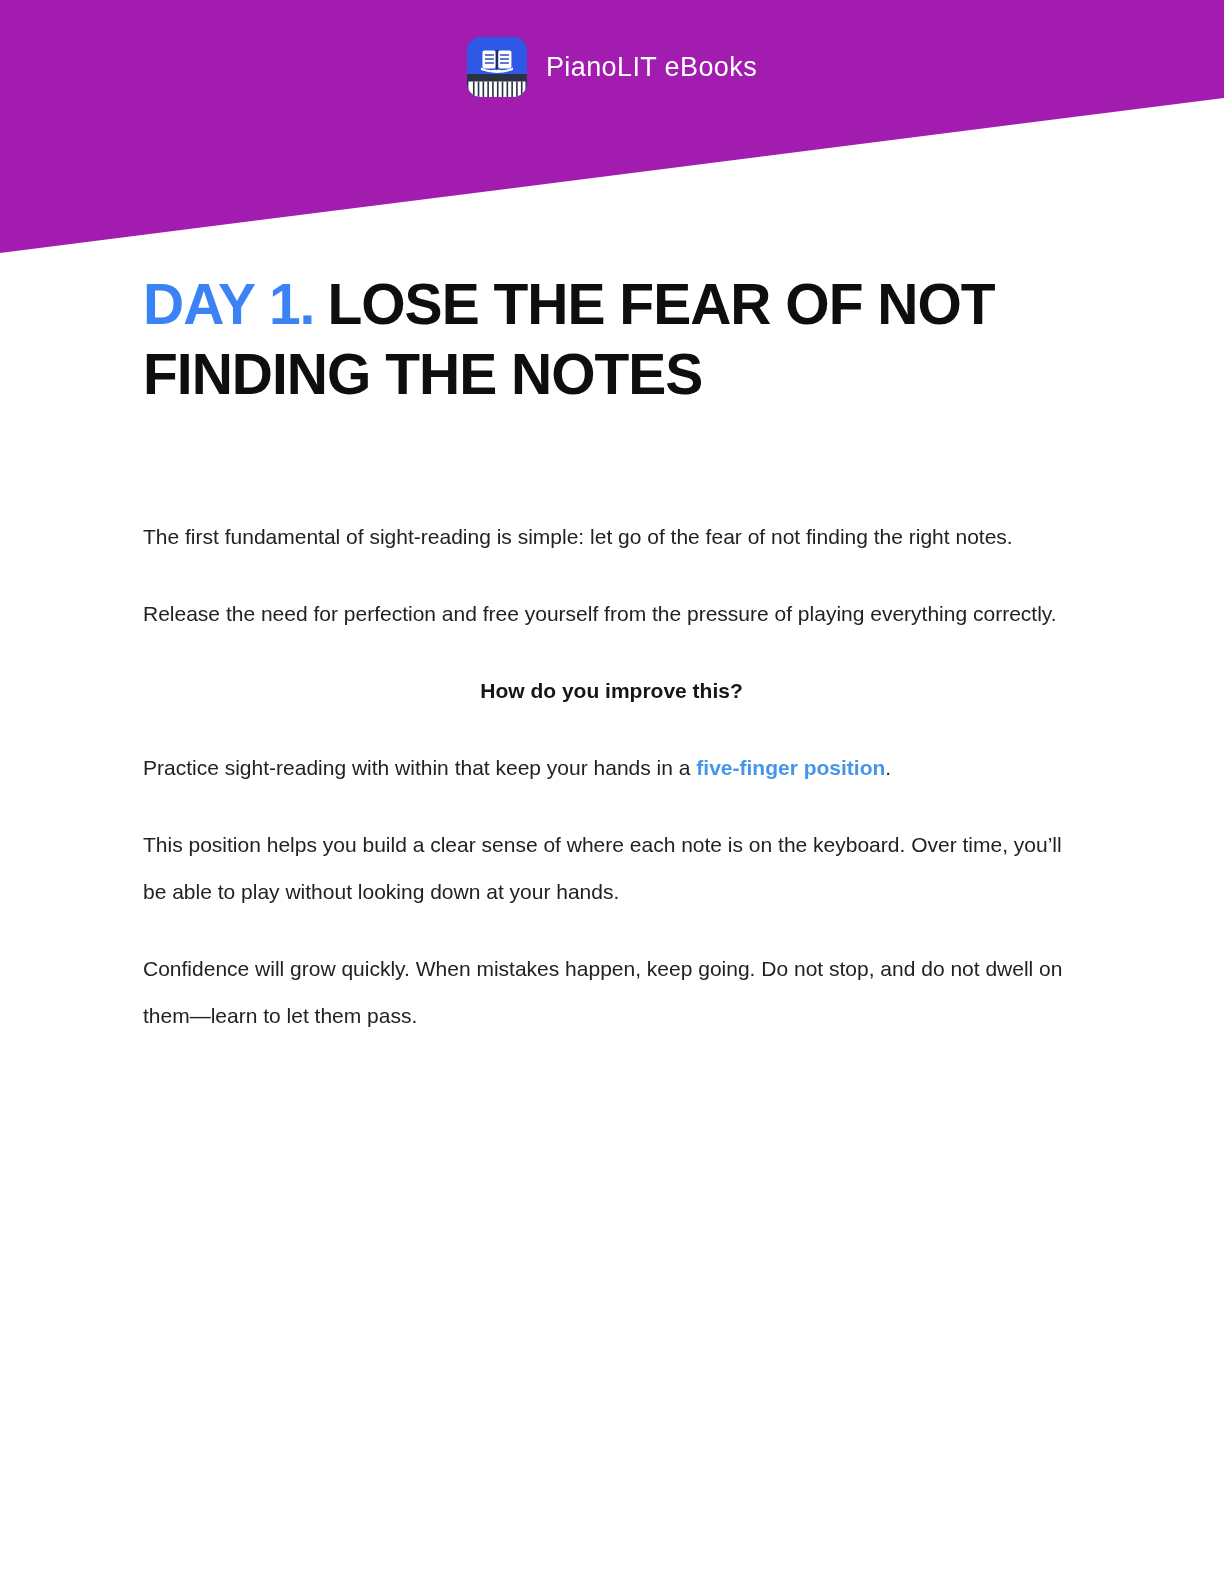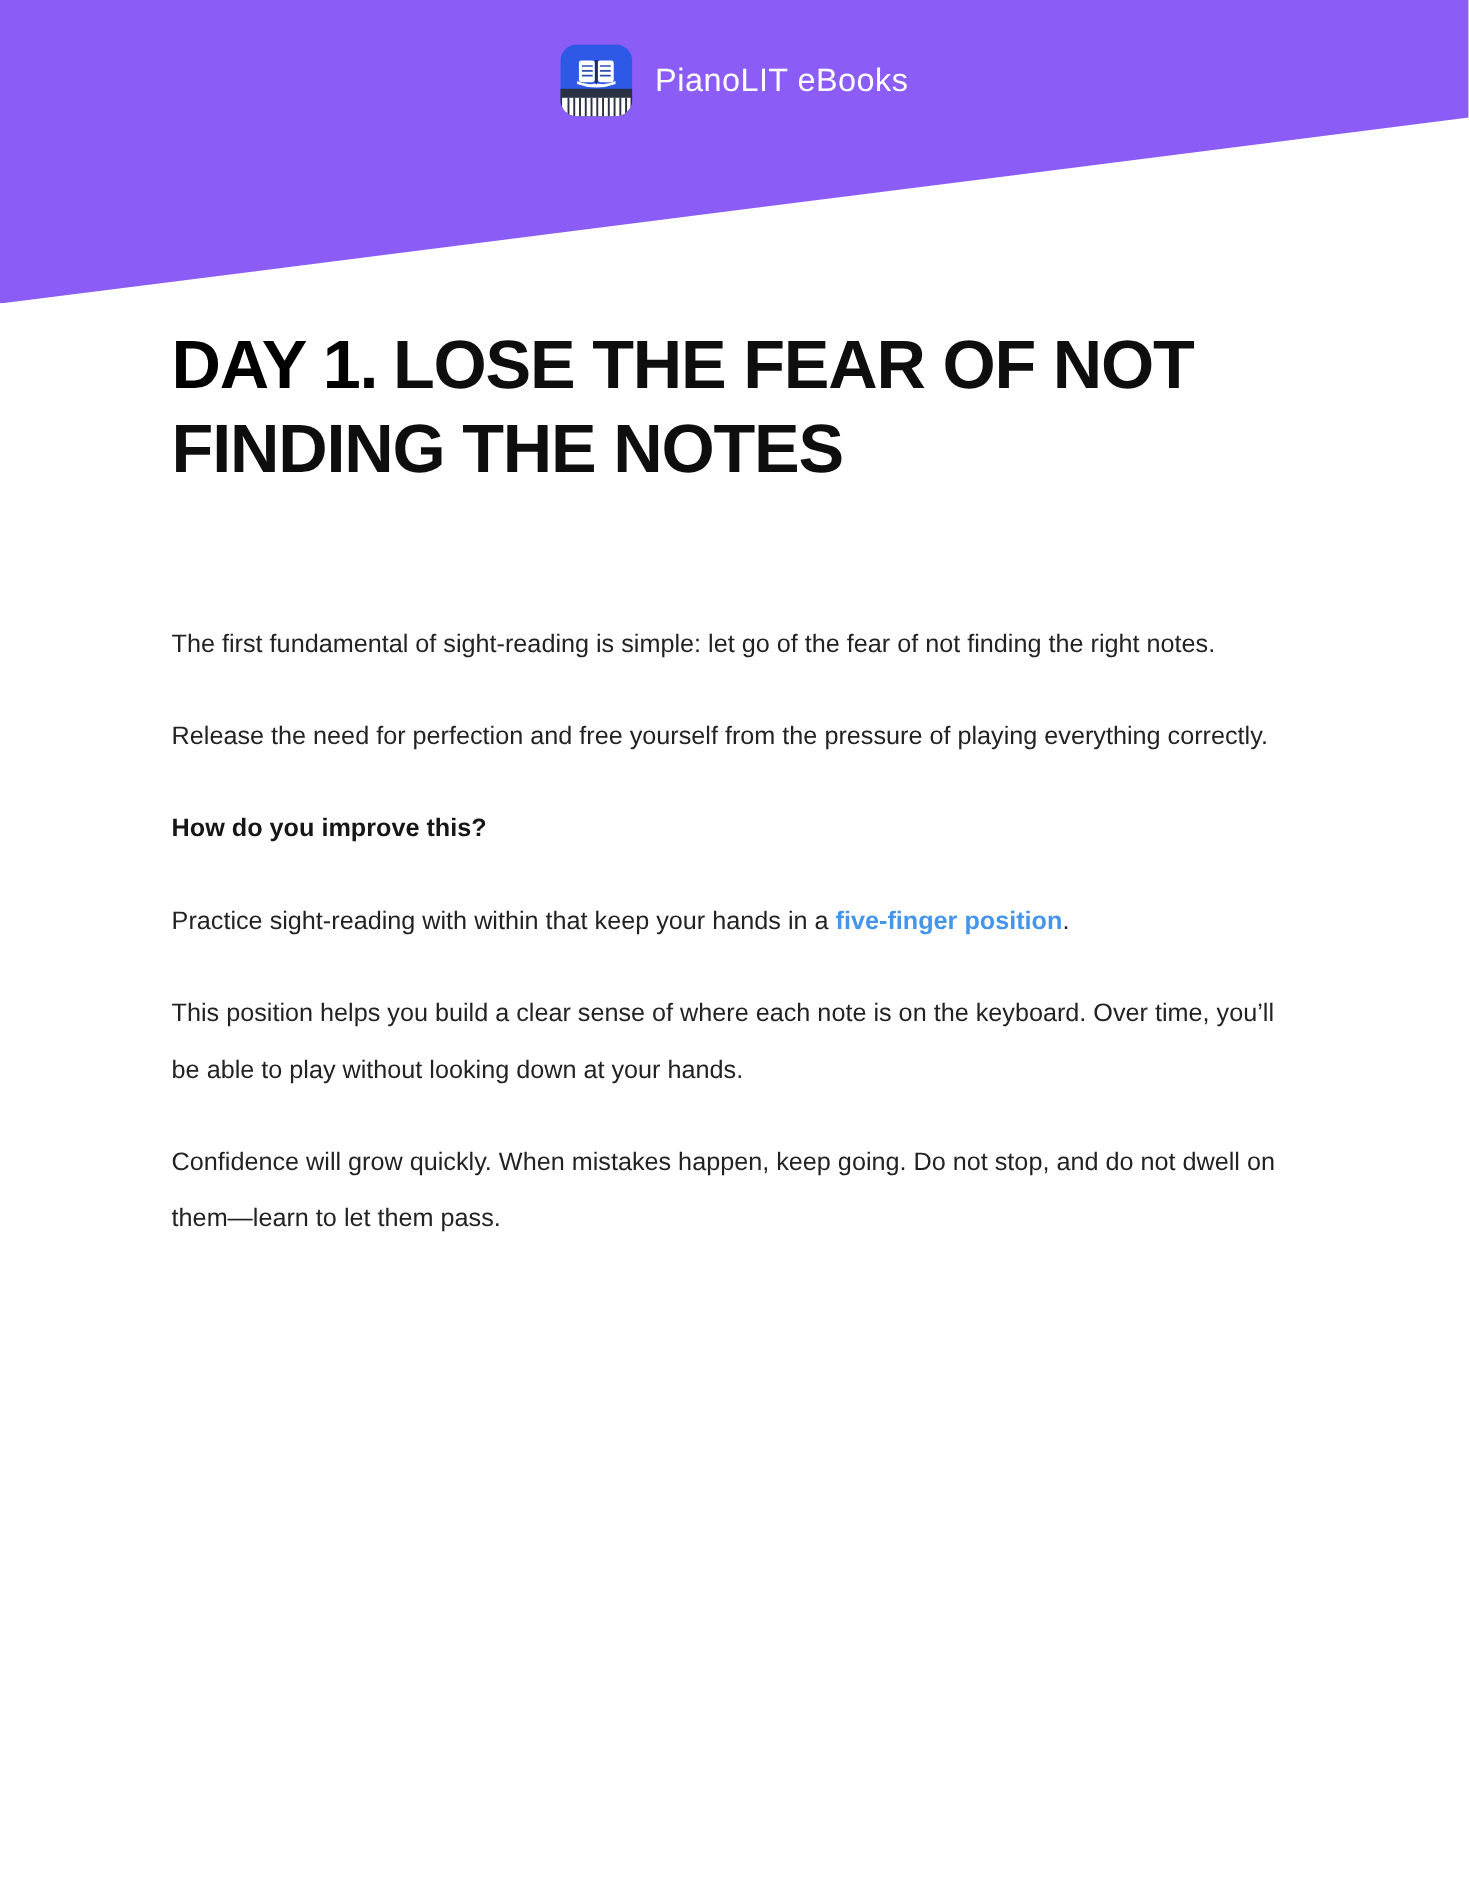--- a/index.html
+++ b/index.html
@@ -18,7 +18,7 @@
     position: relative;
     width: 1224px;
     height: 253px;
-    background: #8b5cf6;
+    background: #a21caf;
     clip-path: polygon(0 0, 1224px 0, 1224px 98px, 0 253px);
   }
   .brand {

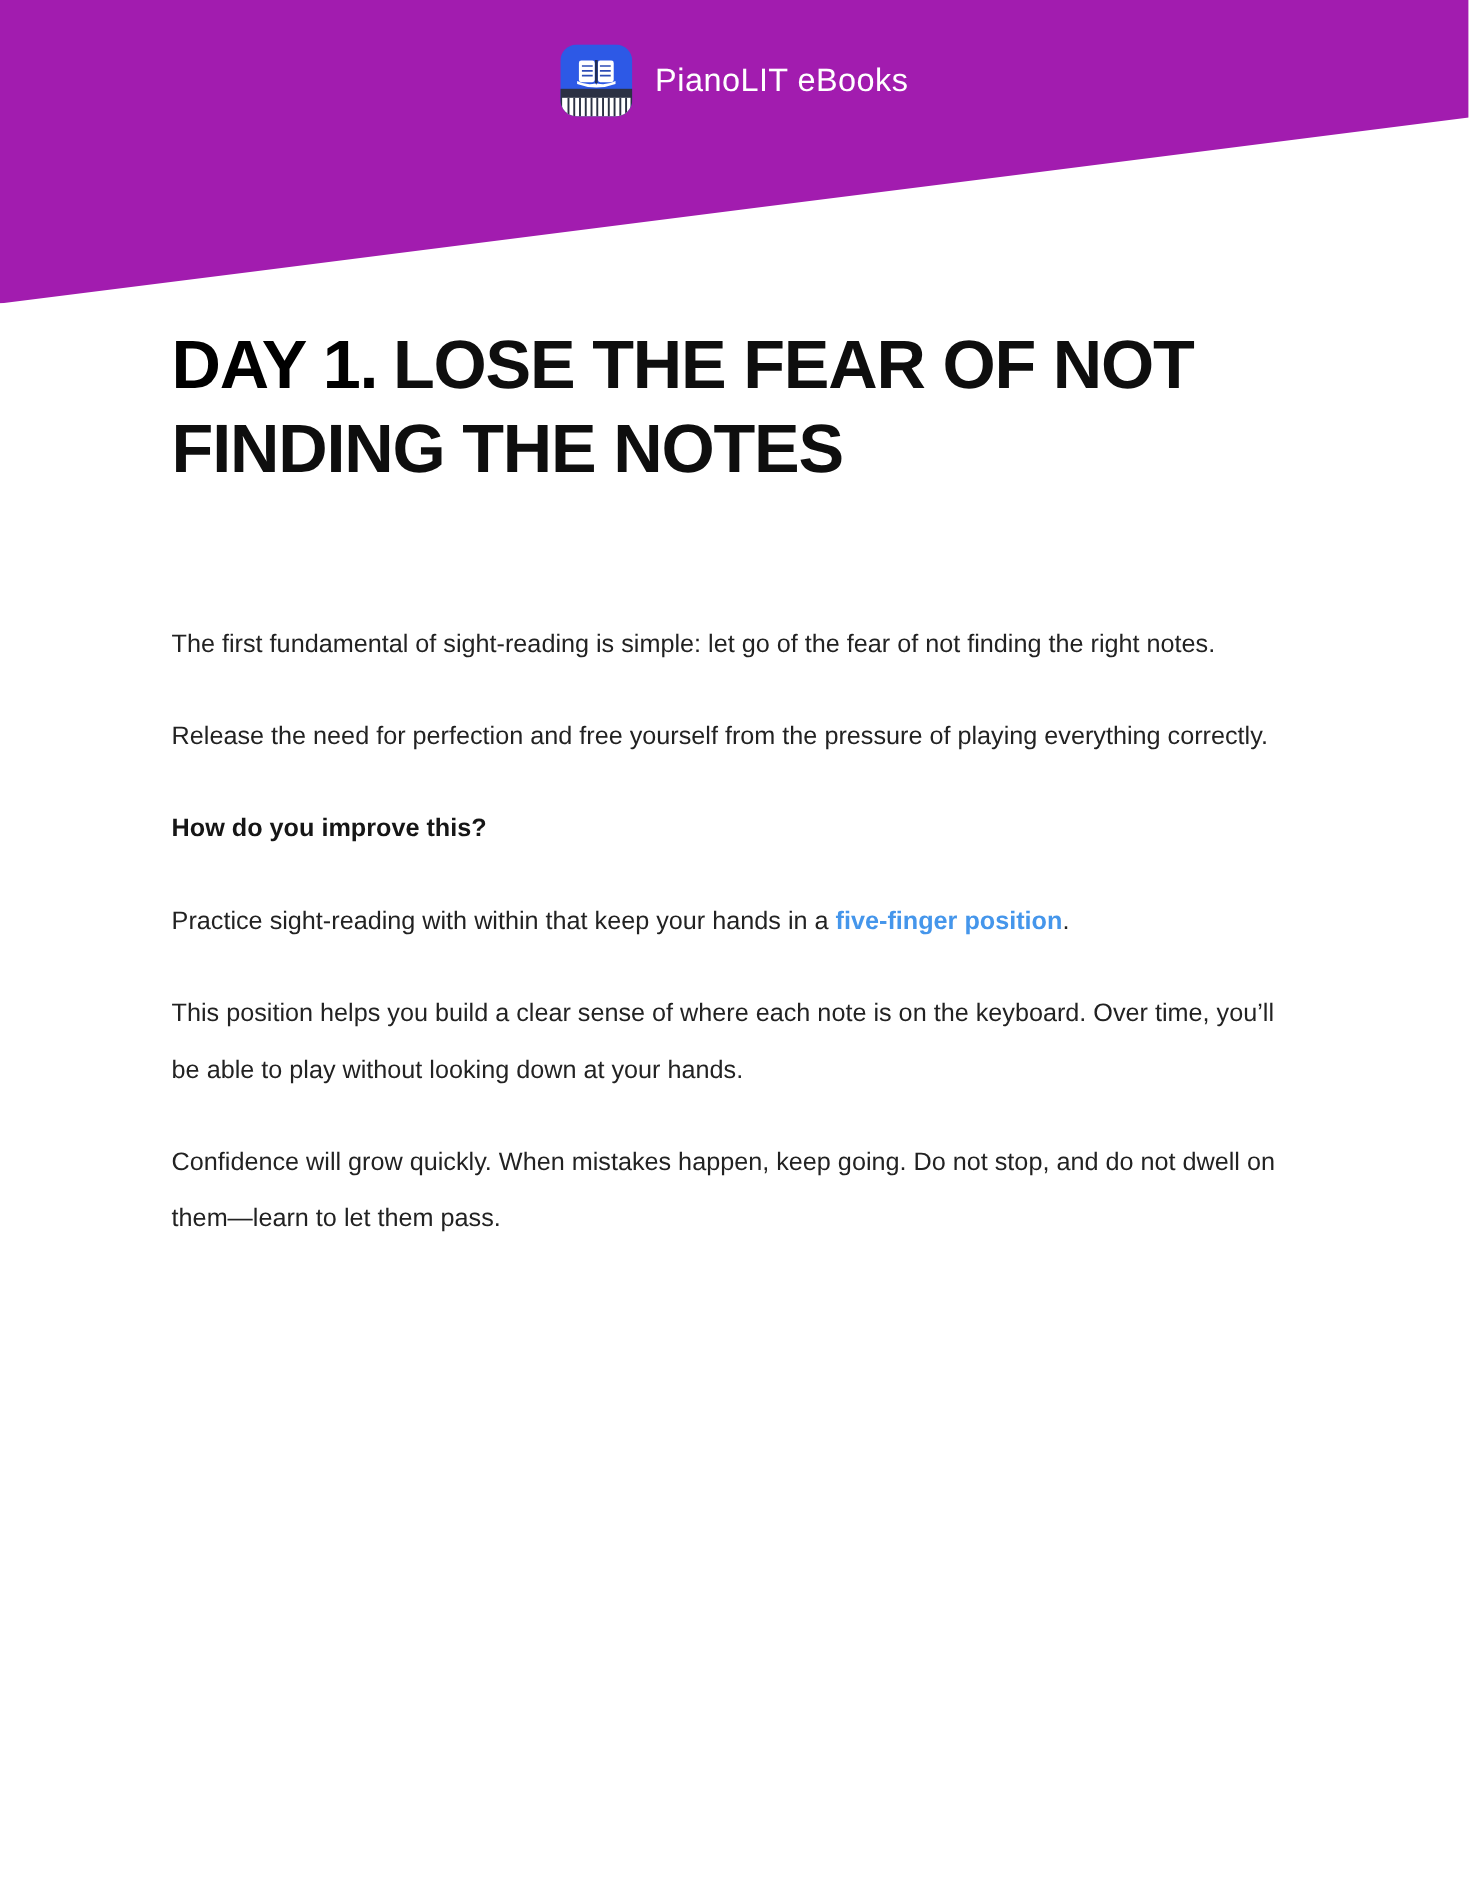--- a/index.html
+++ b/index.html
@@ -51,7 +51,7 @@
     text-transform: uppercase;
   }
   .page-title .day-accent {
-    color: #000000;
+    color: #3b82f6;
     margin-right: 13px;
   }
 

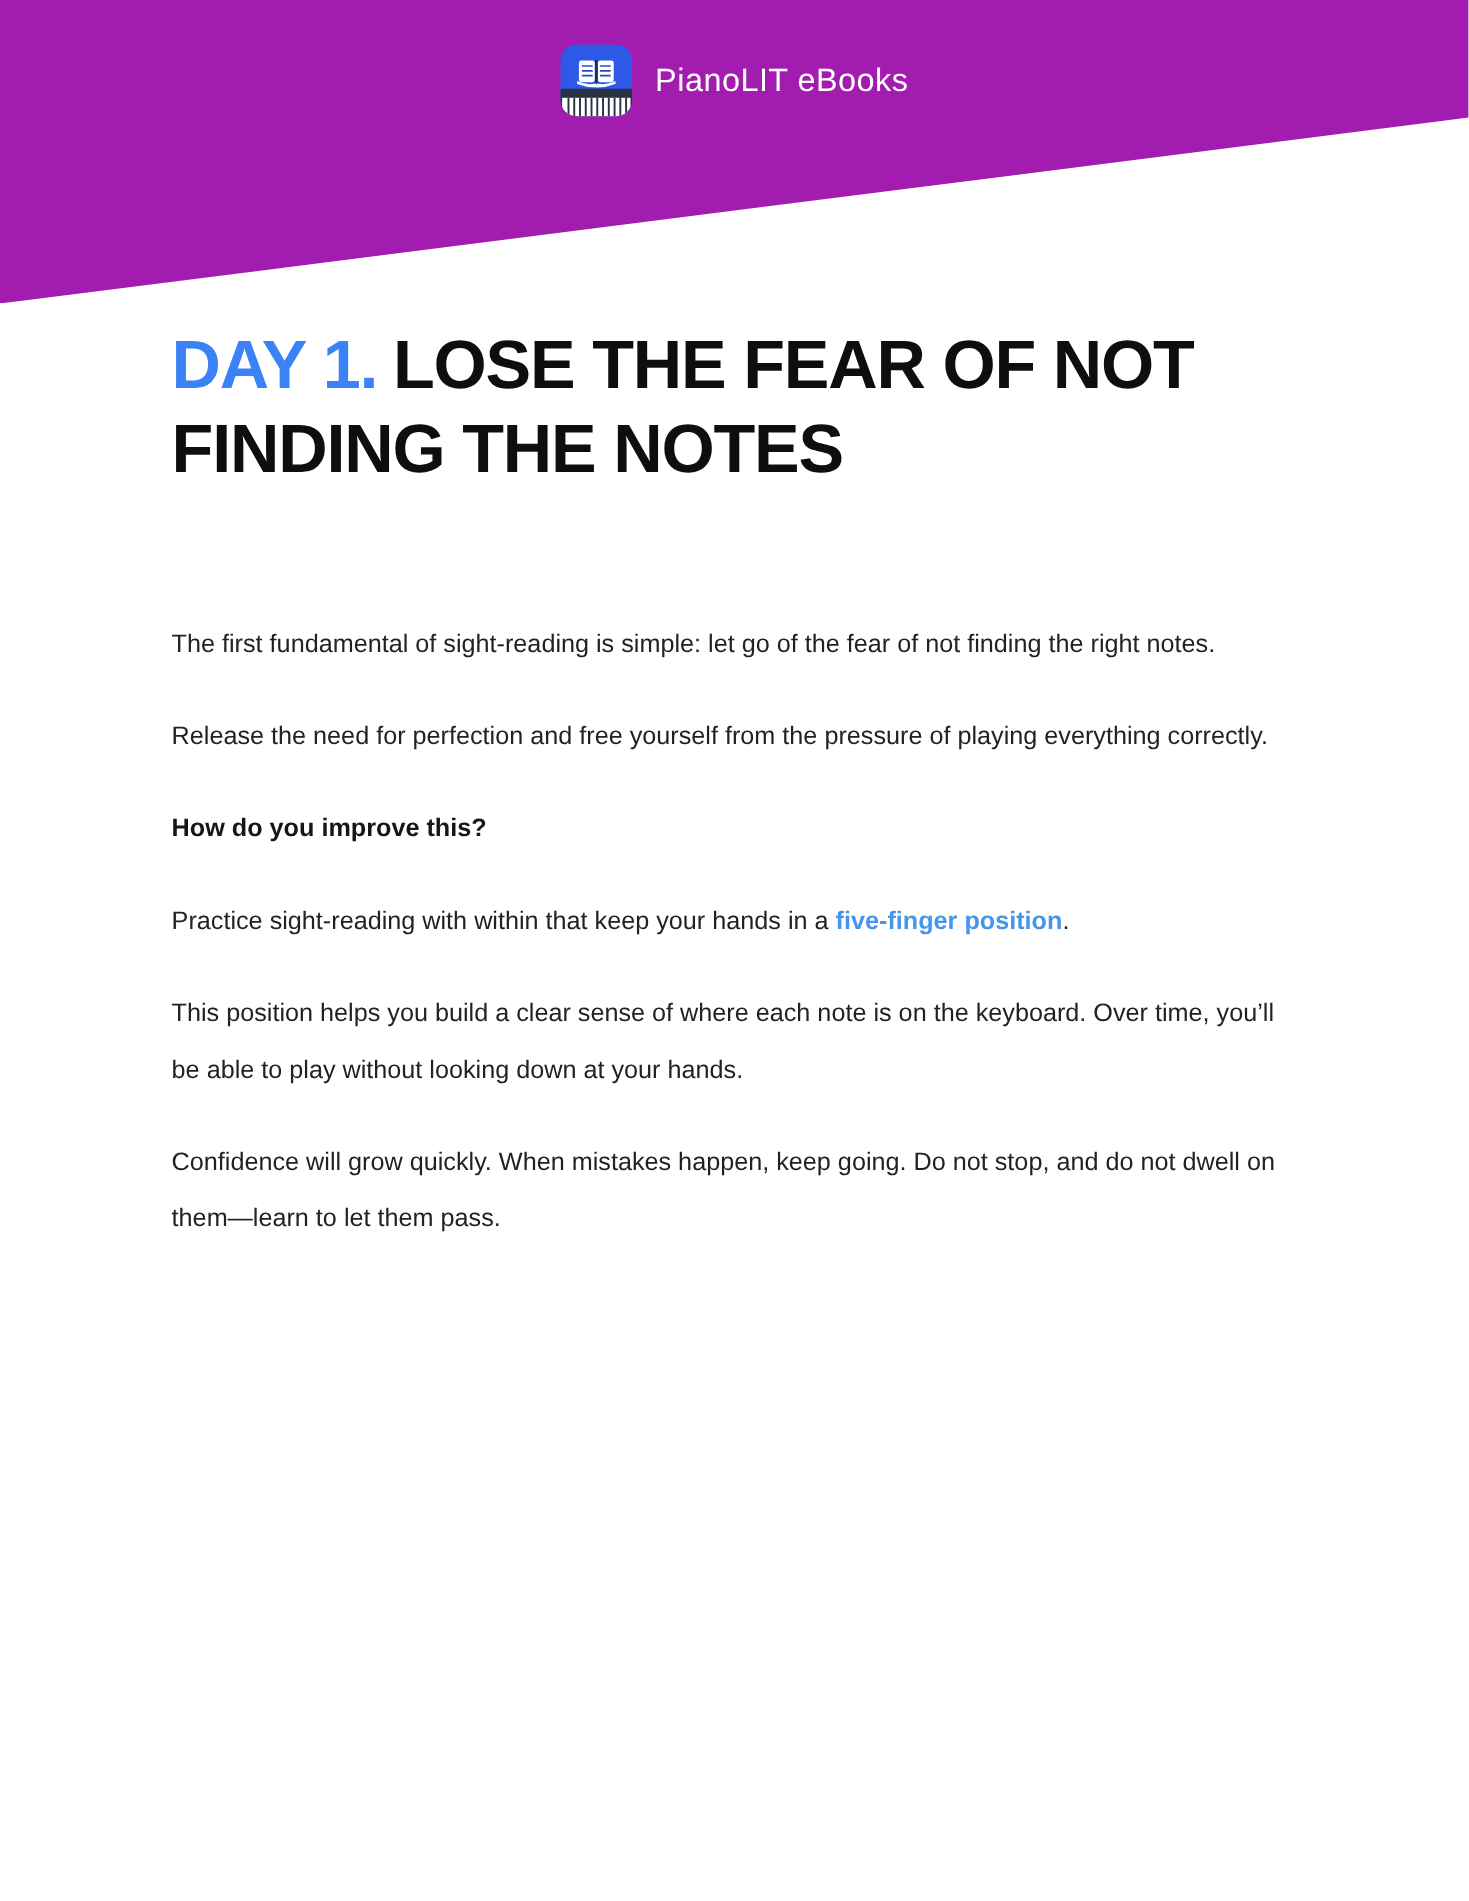--- a/index.html
+++ b/index.html
@@ -66,7 +66,7 @@
     color: #222222;
     margin: 0 0 30px 0;
   }
-  .content p.bold { font-weight: 700; color: #161616; }
+  .content p.bold { font-weight: 700; color: #161616; text-align: center; }
   .inline-link {
     color: #4596eb;
     font-weight: 700;

